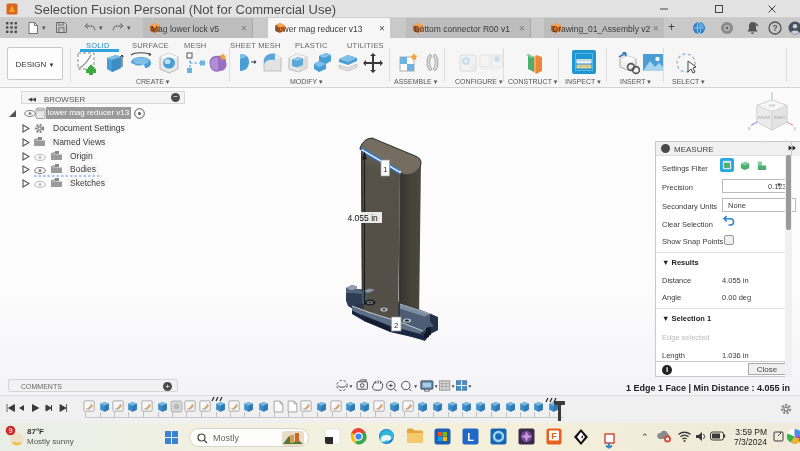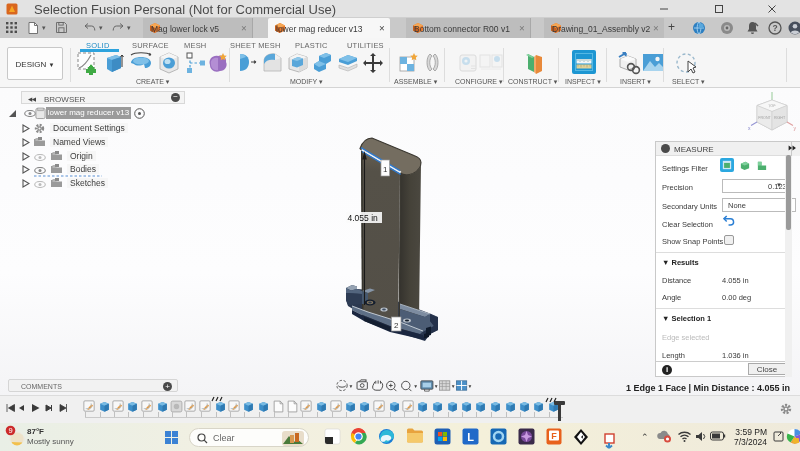--- a/index.html
+++ b/index.html
@@ -846,7 +846,7 @@
           <circle cx="4.5" cy="4.5" r="3.5" fill="none" stroke="#444" stroke-width="1.2"></circle>
           <path d="M7.2 7.2 L10 10" stroke="#444" stroke-width="1.2"></path>
         </svg>
-      <span style="position:absolute;left:23px;top:3.5px;font-size:9px;color:#666;">Clear</span>
+      <span style="position:absolute;left:23px;top:3.5px;font-size:9px;color:#666;">Mostly</span>
       <svg style="position:absolute;right:4px;top:2px" width="22" height="15" viewBox="0 0 22 15">
           <rect x="0" y="0" width="22" height="15" rx="3" fill="#e8ddca"></rect>
           <path d="M1 13 L7 5 L12 11 L15 8 L21 13 Z" fill="#4a7a3a"></path>

